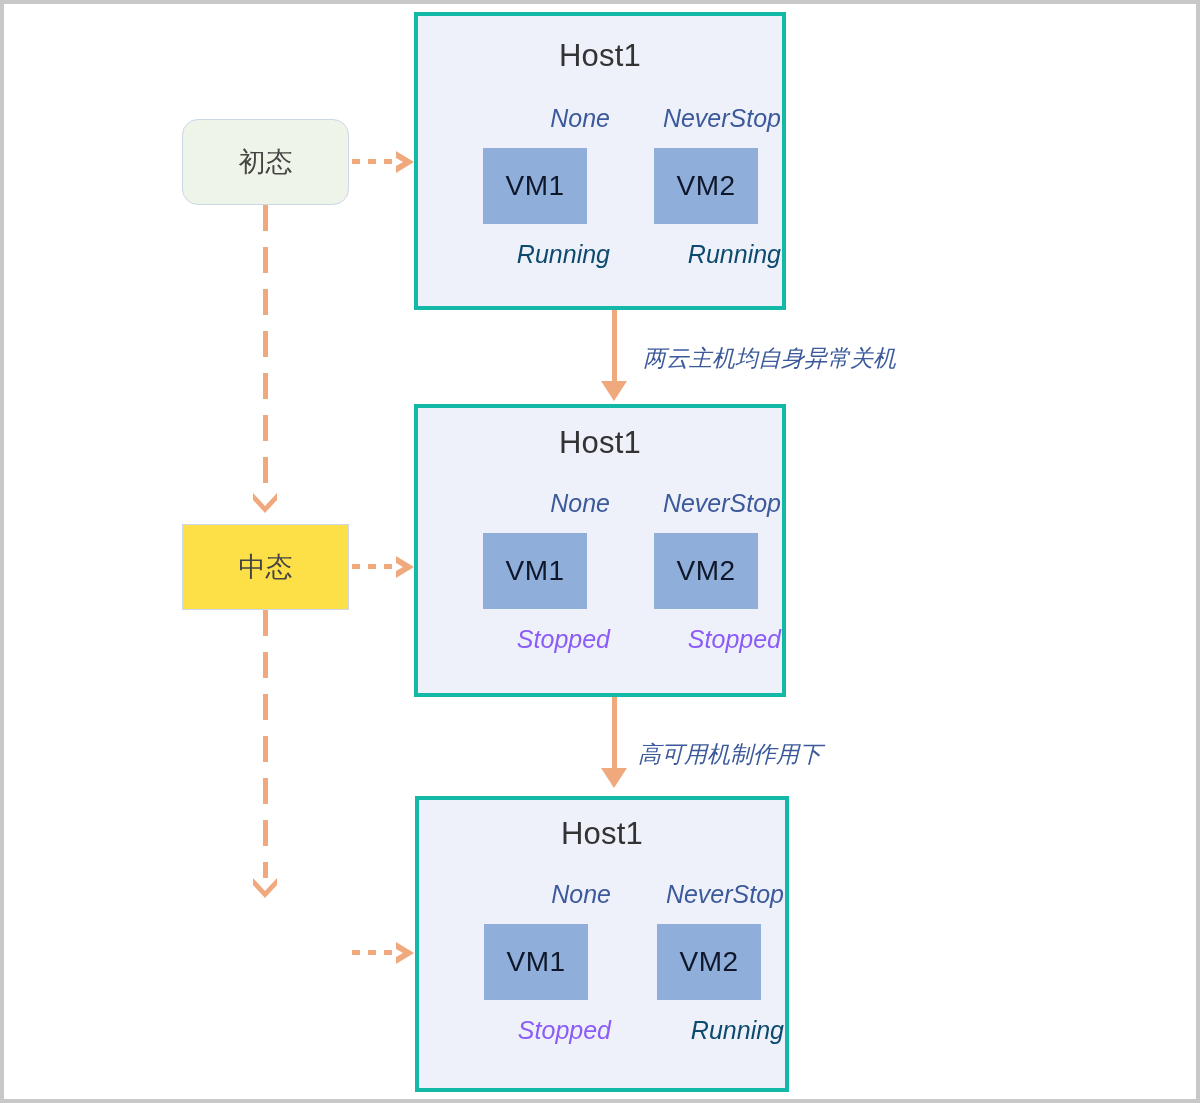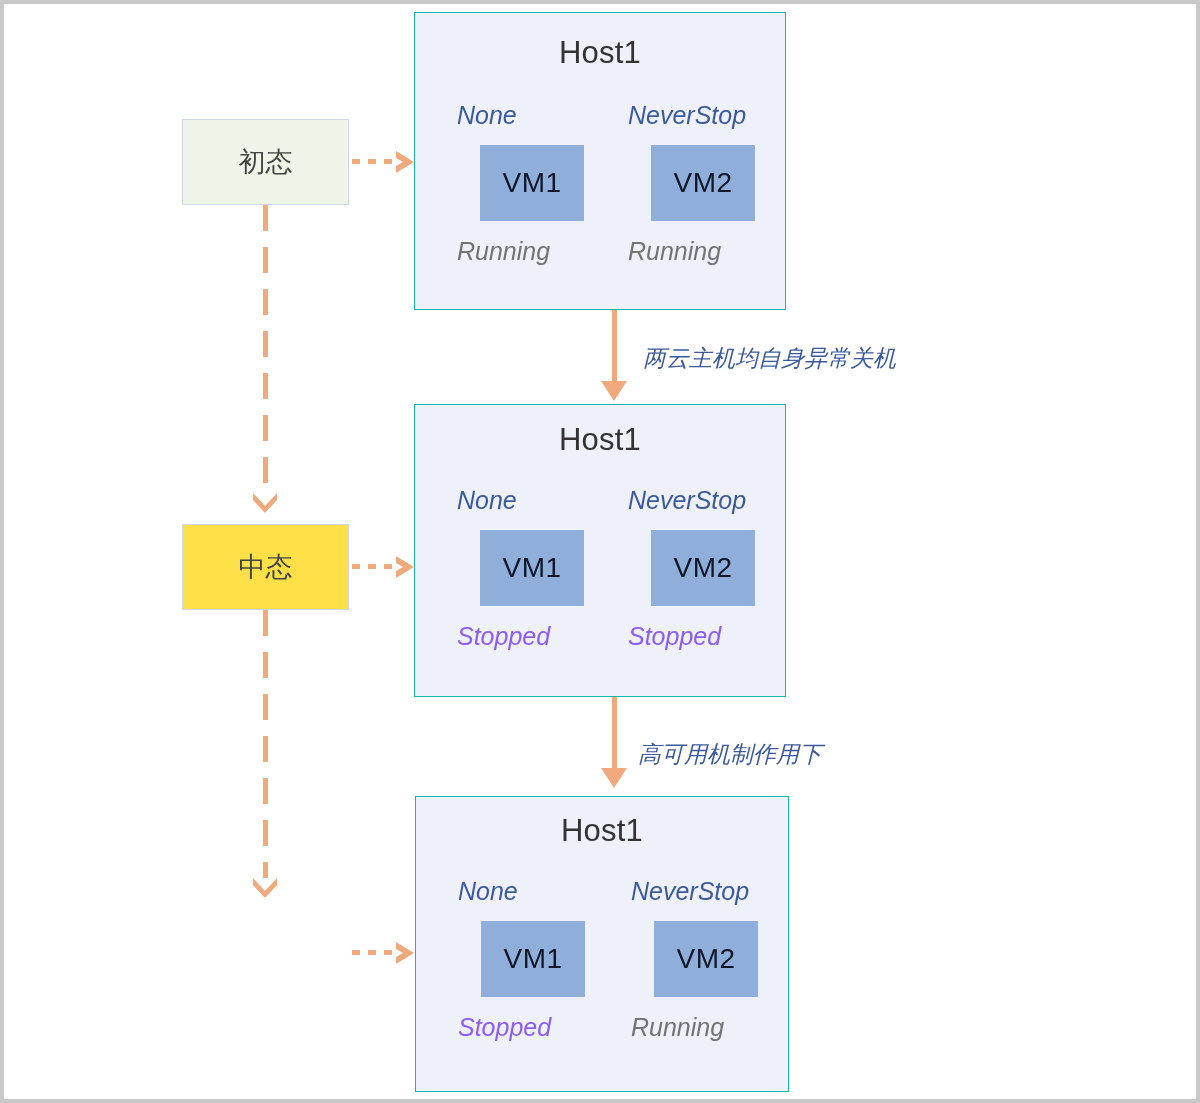--- a/index.html
+++ b/index.html
@@ -25,7 +25,7 @@
   .host-box {
     position: absolute;
     background: #eef1fa;
-    border: 1px solid #14b8a6;
+    border: 4px solid #14b8a6;
     box-sizing: border-box;
   }
   .host-title {

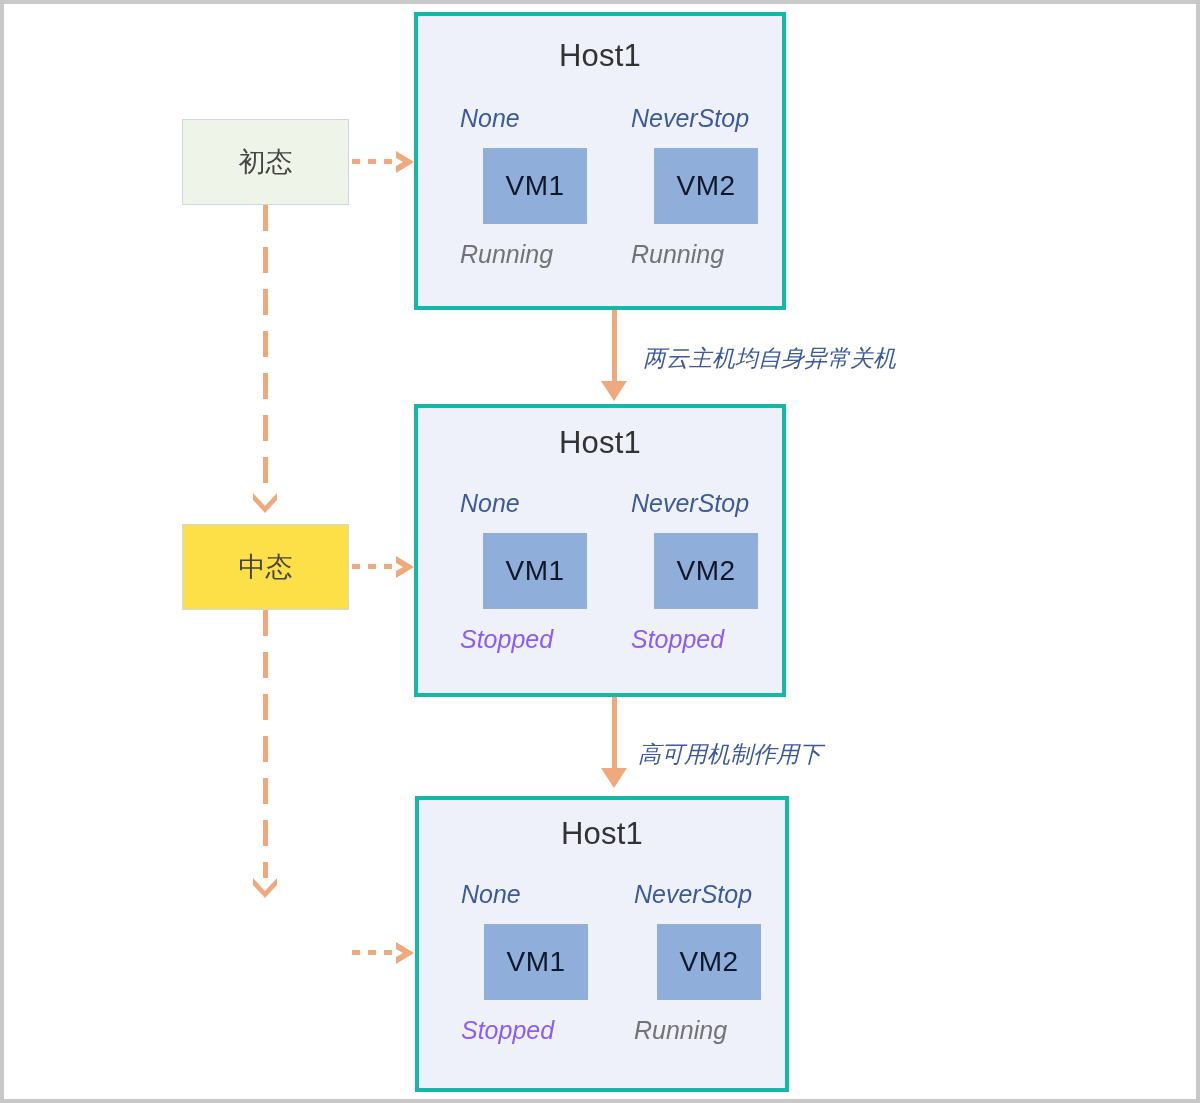--- a/index.html
+++ b/index.html
@@ -41,7 +41,7 @@
   .vm-col {
     position: absolute;
     width: 150px;
-    text-align: left;
+    text-align: right;
   }
   .vm-policy {
     font-size: 25px;

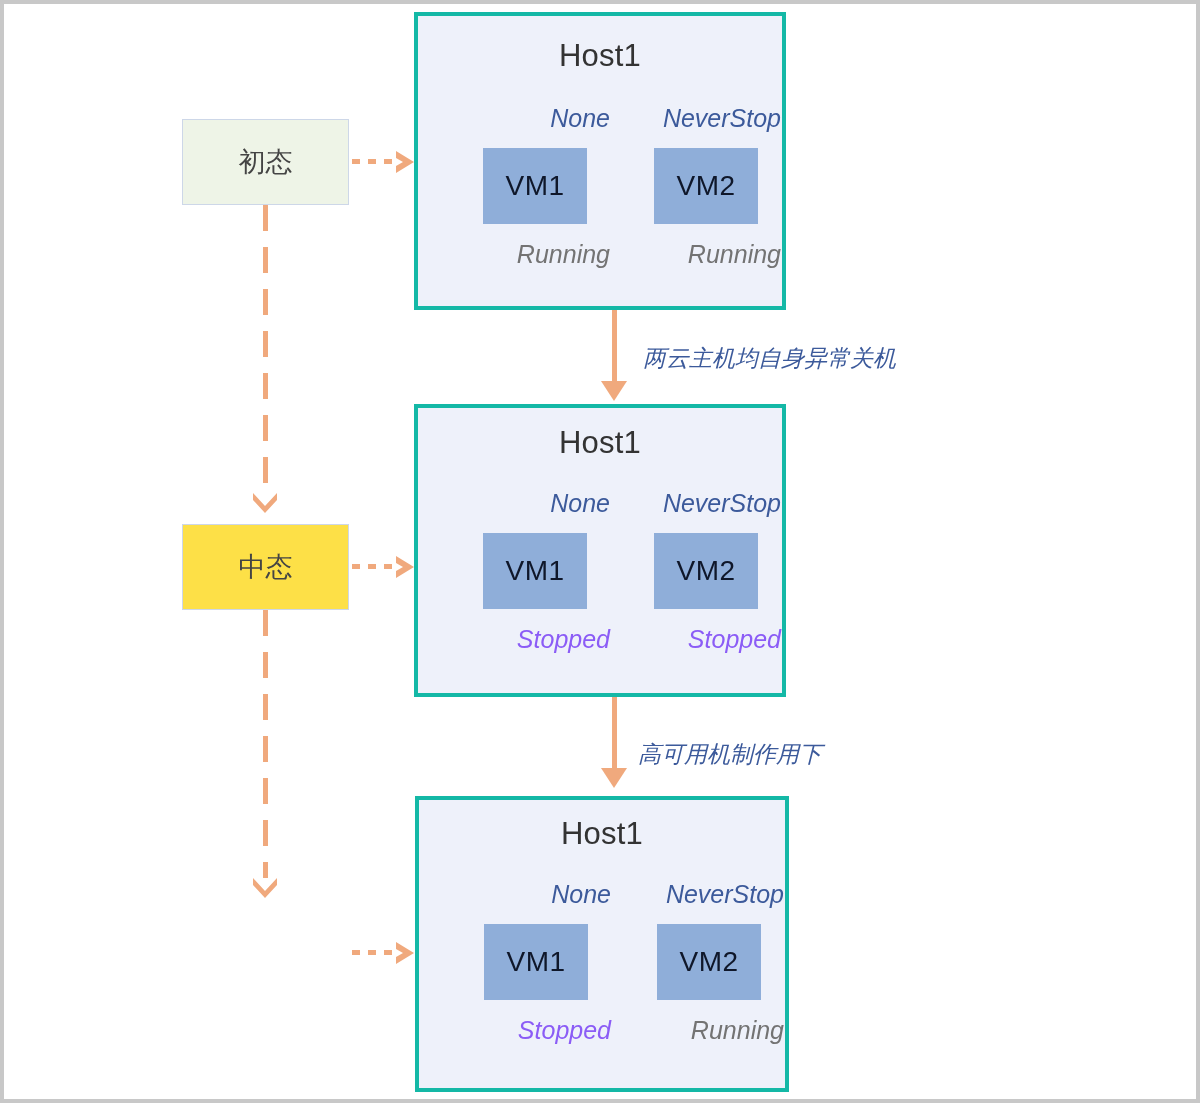--- a/index.html
+++ b/index.html
@@ -157,7 +157,7 @@
     </svg>
   </div>
 
-  <div class="state-box state-initial" style="left:178px; top:115px; width:167px; height:86px;">
+  <div class="state-box state-initial" style="left:178px; top:115px; width:167px; height:86px;border-radius:16px;">
     <span>初态</span>
   </div>
 

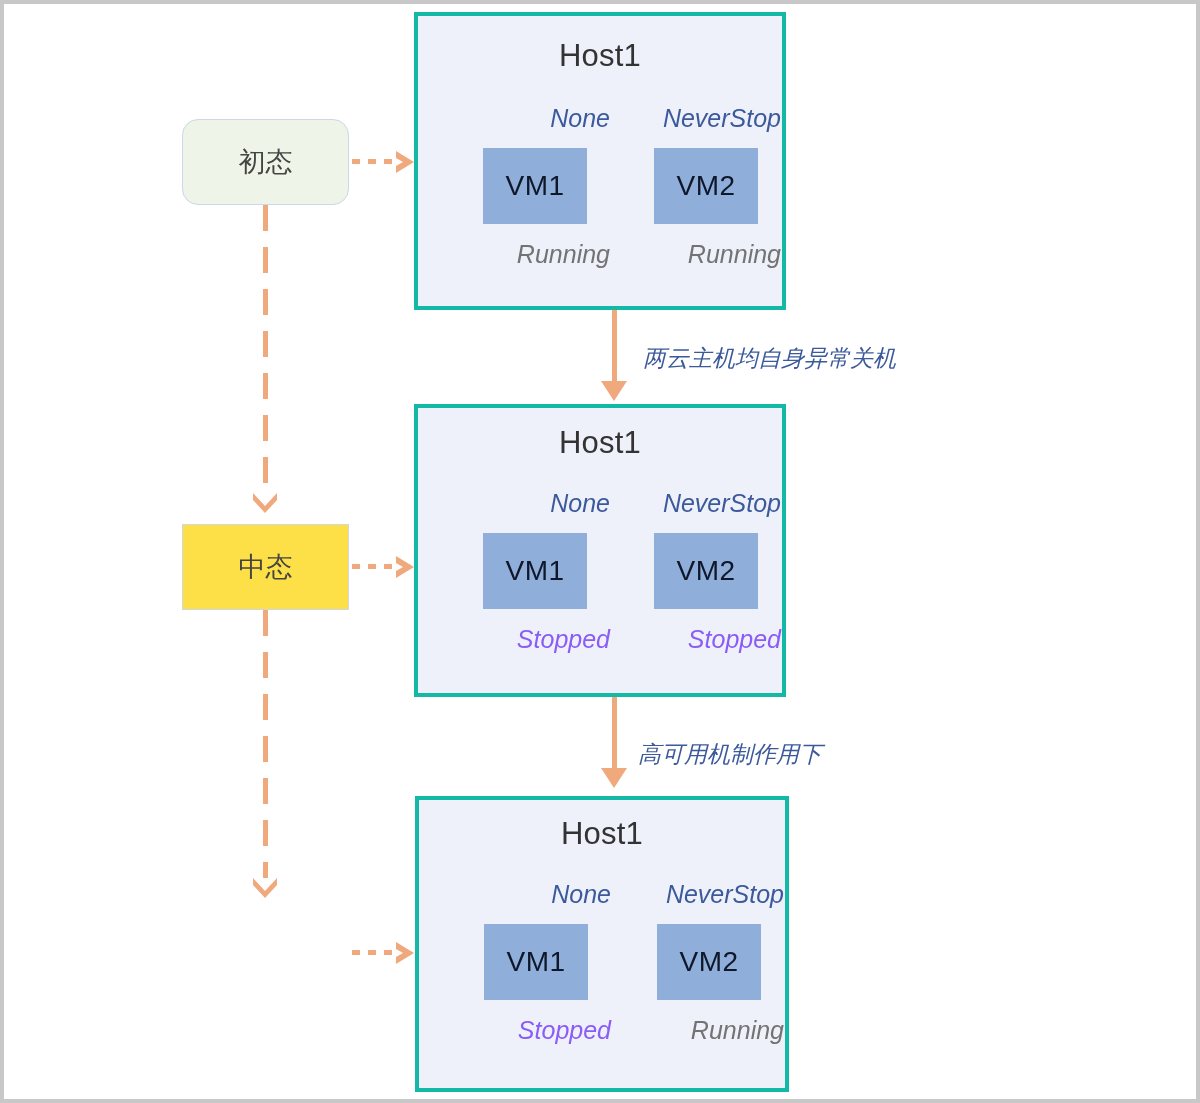--- a/index.html
+++ b/index.html
@@ -69,7 +69,7 @@
     line-height: 1;
     white-space: nowrap;
   }
-  .st-running { color: #737373; }
+  .st-running { color: #0c4a6e; }
   .st-stopped { color: #8b5cf6; }
 
   

